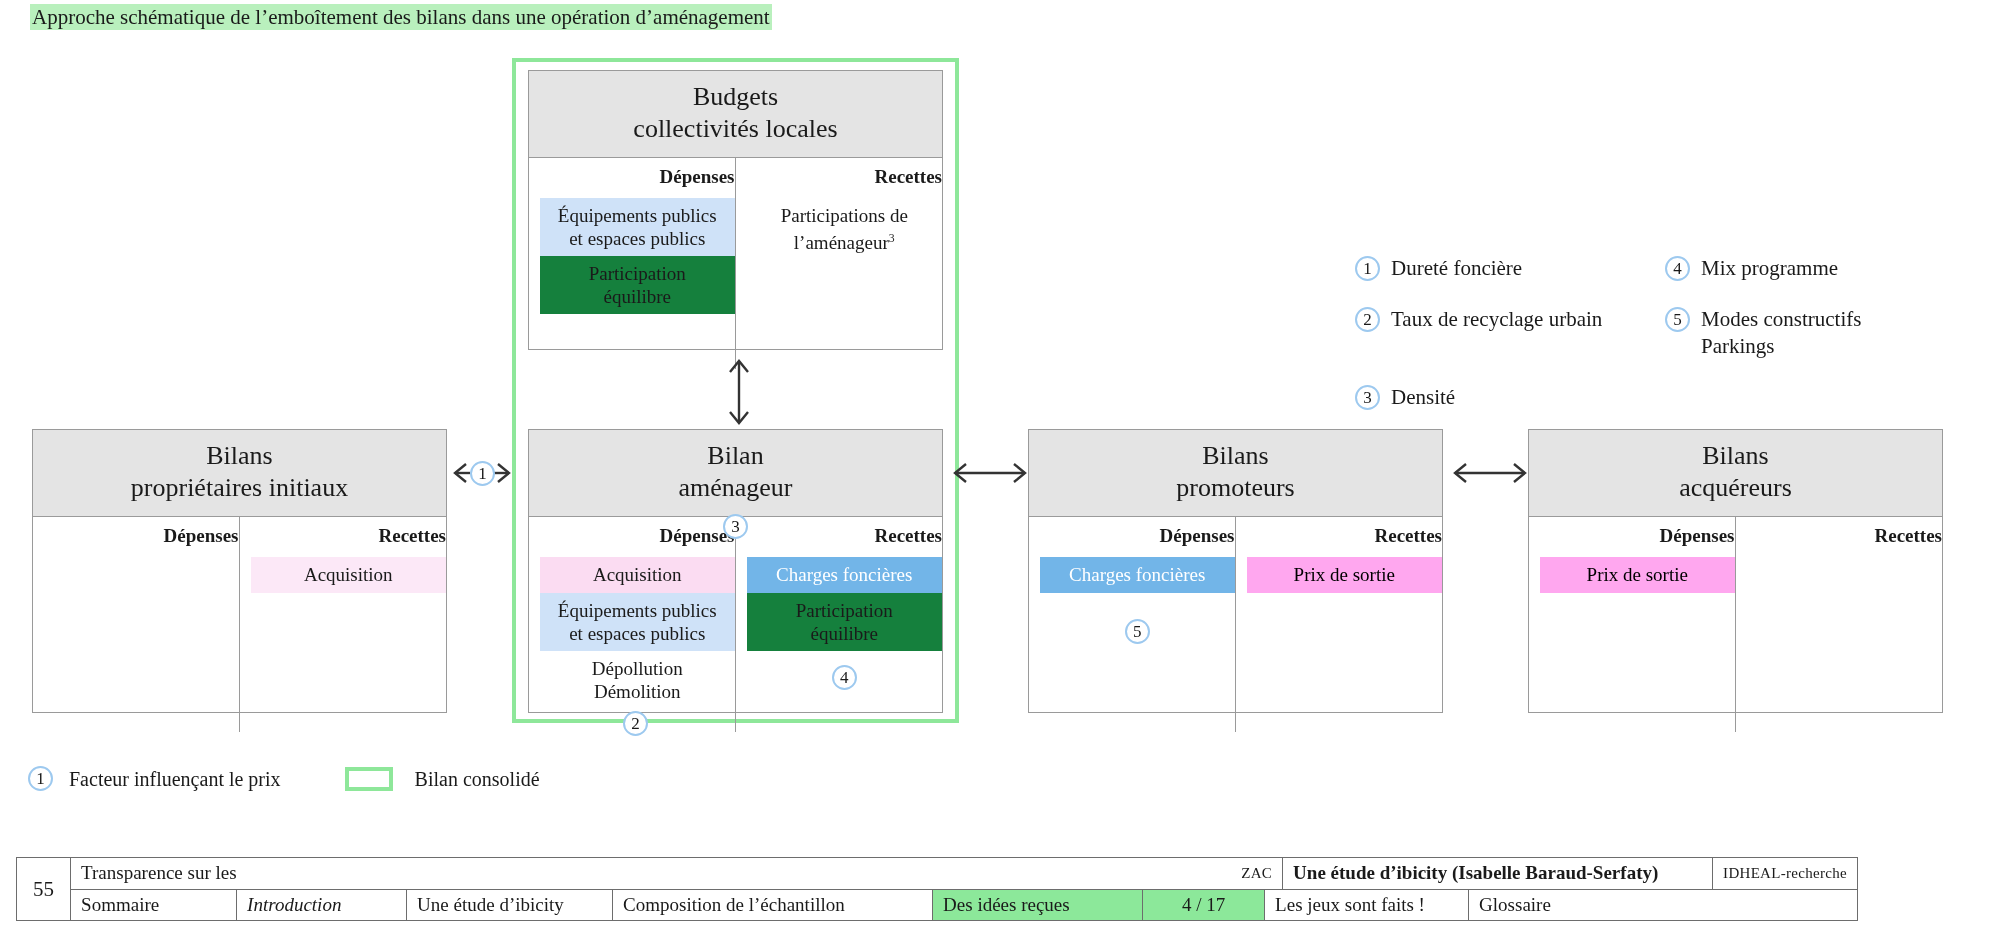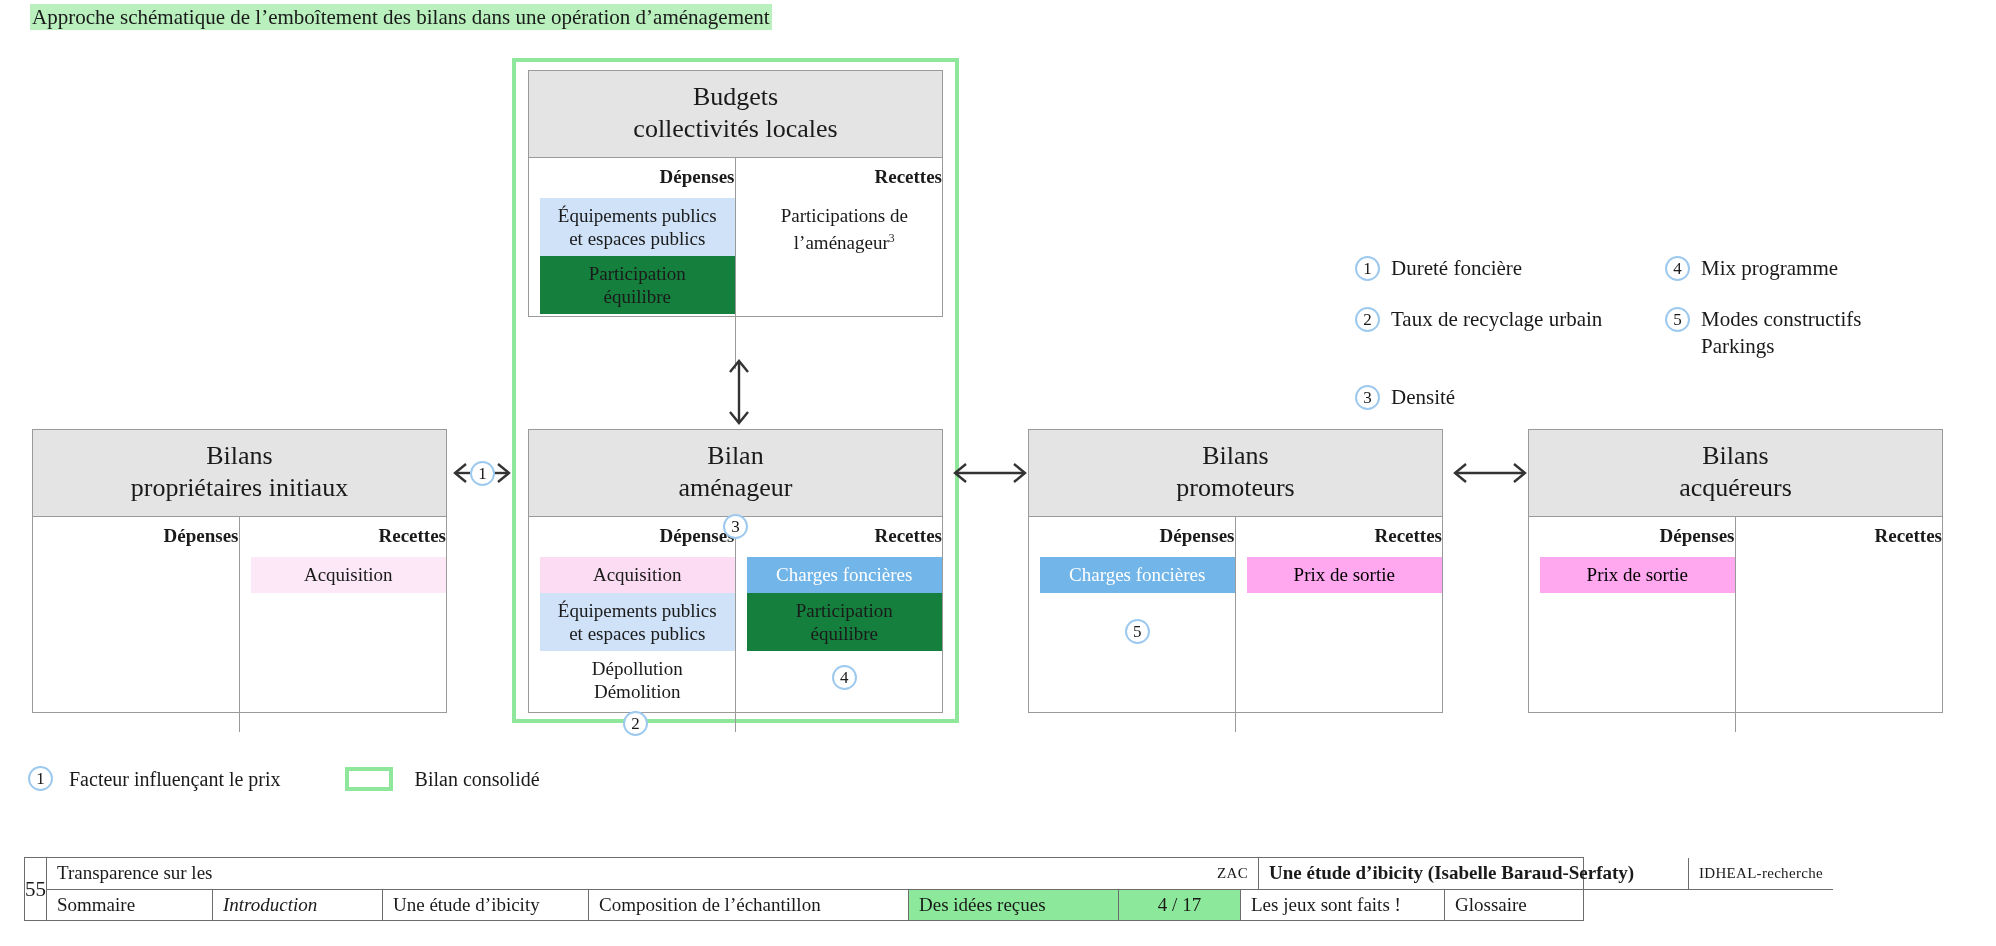--- a/index.html
+++ b/index.html
@@ -116,7 +116,7 @@
 
   <div id="consolidated-frame" style="left:512px;top:58px;width:447px;height:665px;"></div>
 
-  <div class="bs-box" style="left:528px;top:70px;width:415px;height:247px;">
+  <div class="bs-box" style="left:528px;top:70px;width:415px;height:280px;">
     <div class="bs-head">
       <span>Budgets</span><br>
       <span>collectivités locales</span>

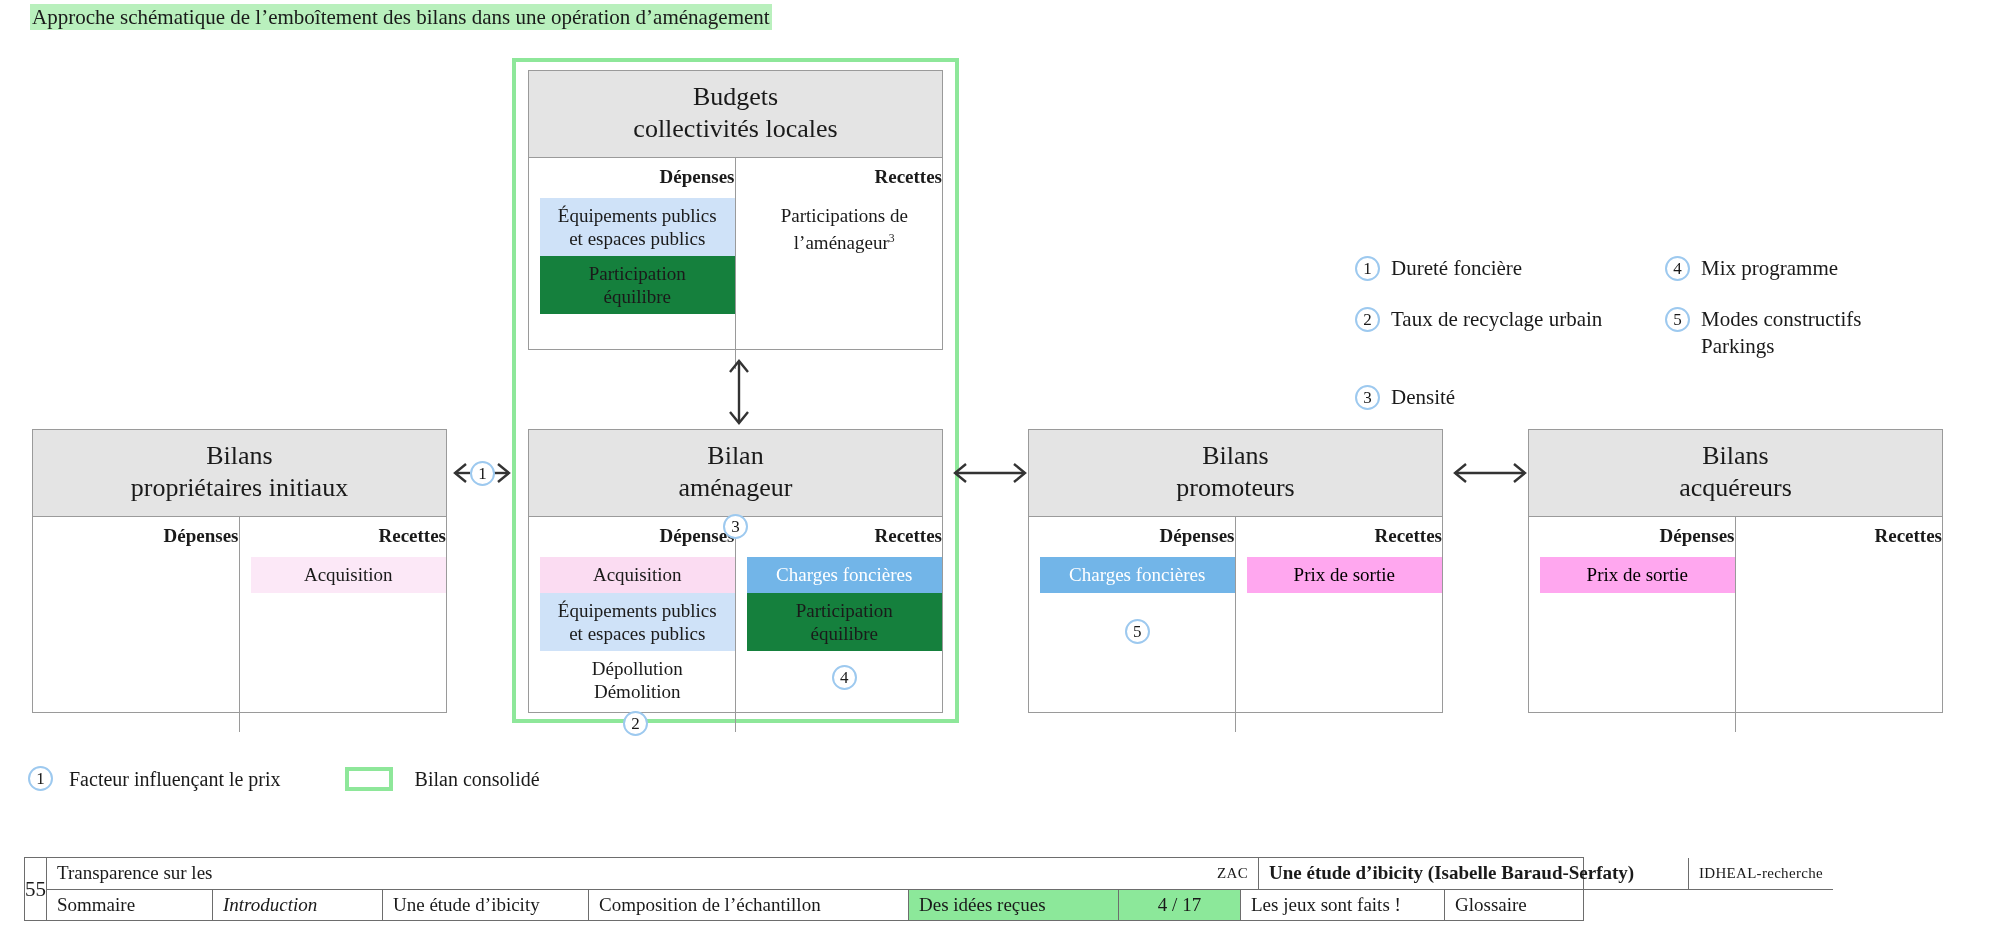--- a/index.html
+++ b/index.html
@@ -84,7 +84,7 @@
 
   
   #bottom-bar{
-    position:absolute;left:24px;top:857px;width:1560px;height:64px;
+    position:absolute;left:16px;top:857px;width:1842px;height:64px;
     border:1px solid #6d6d6d;box-sizing:border-box;display:flex;
     font-size:19px;
   }

